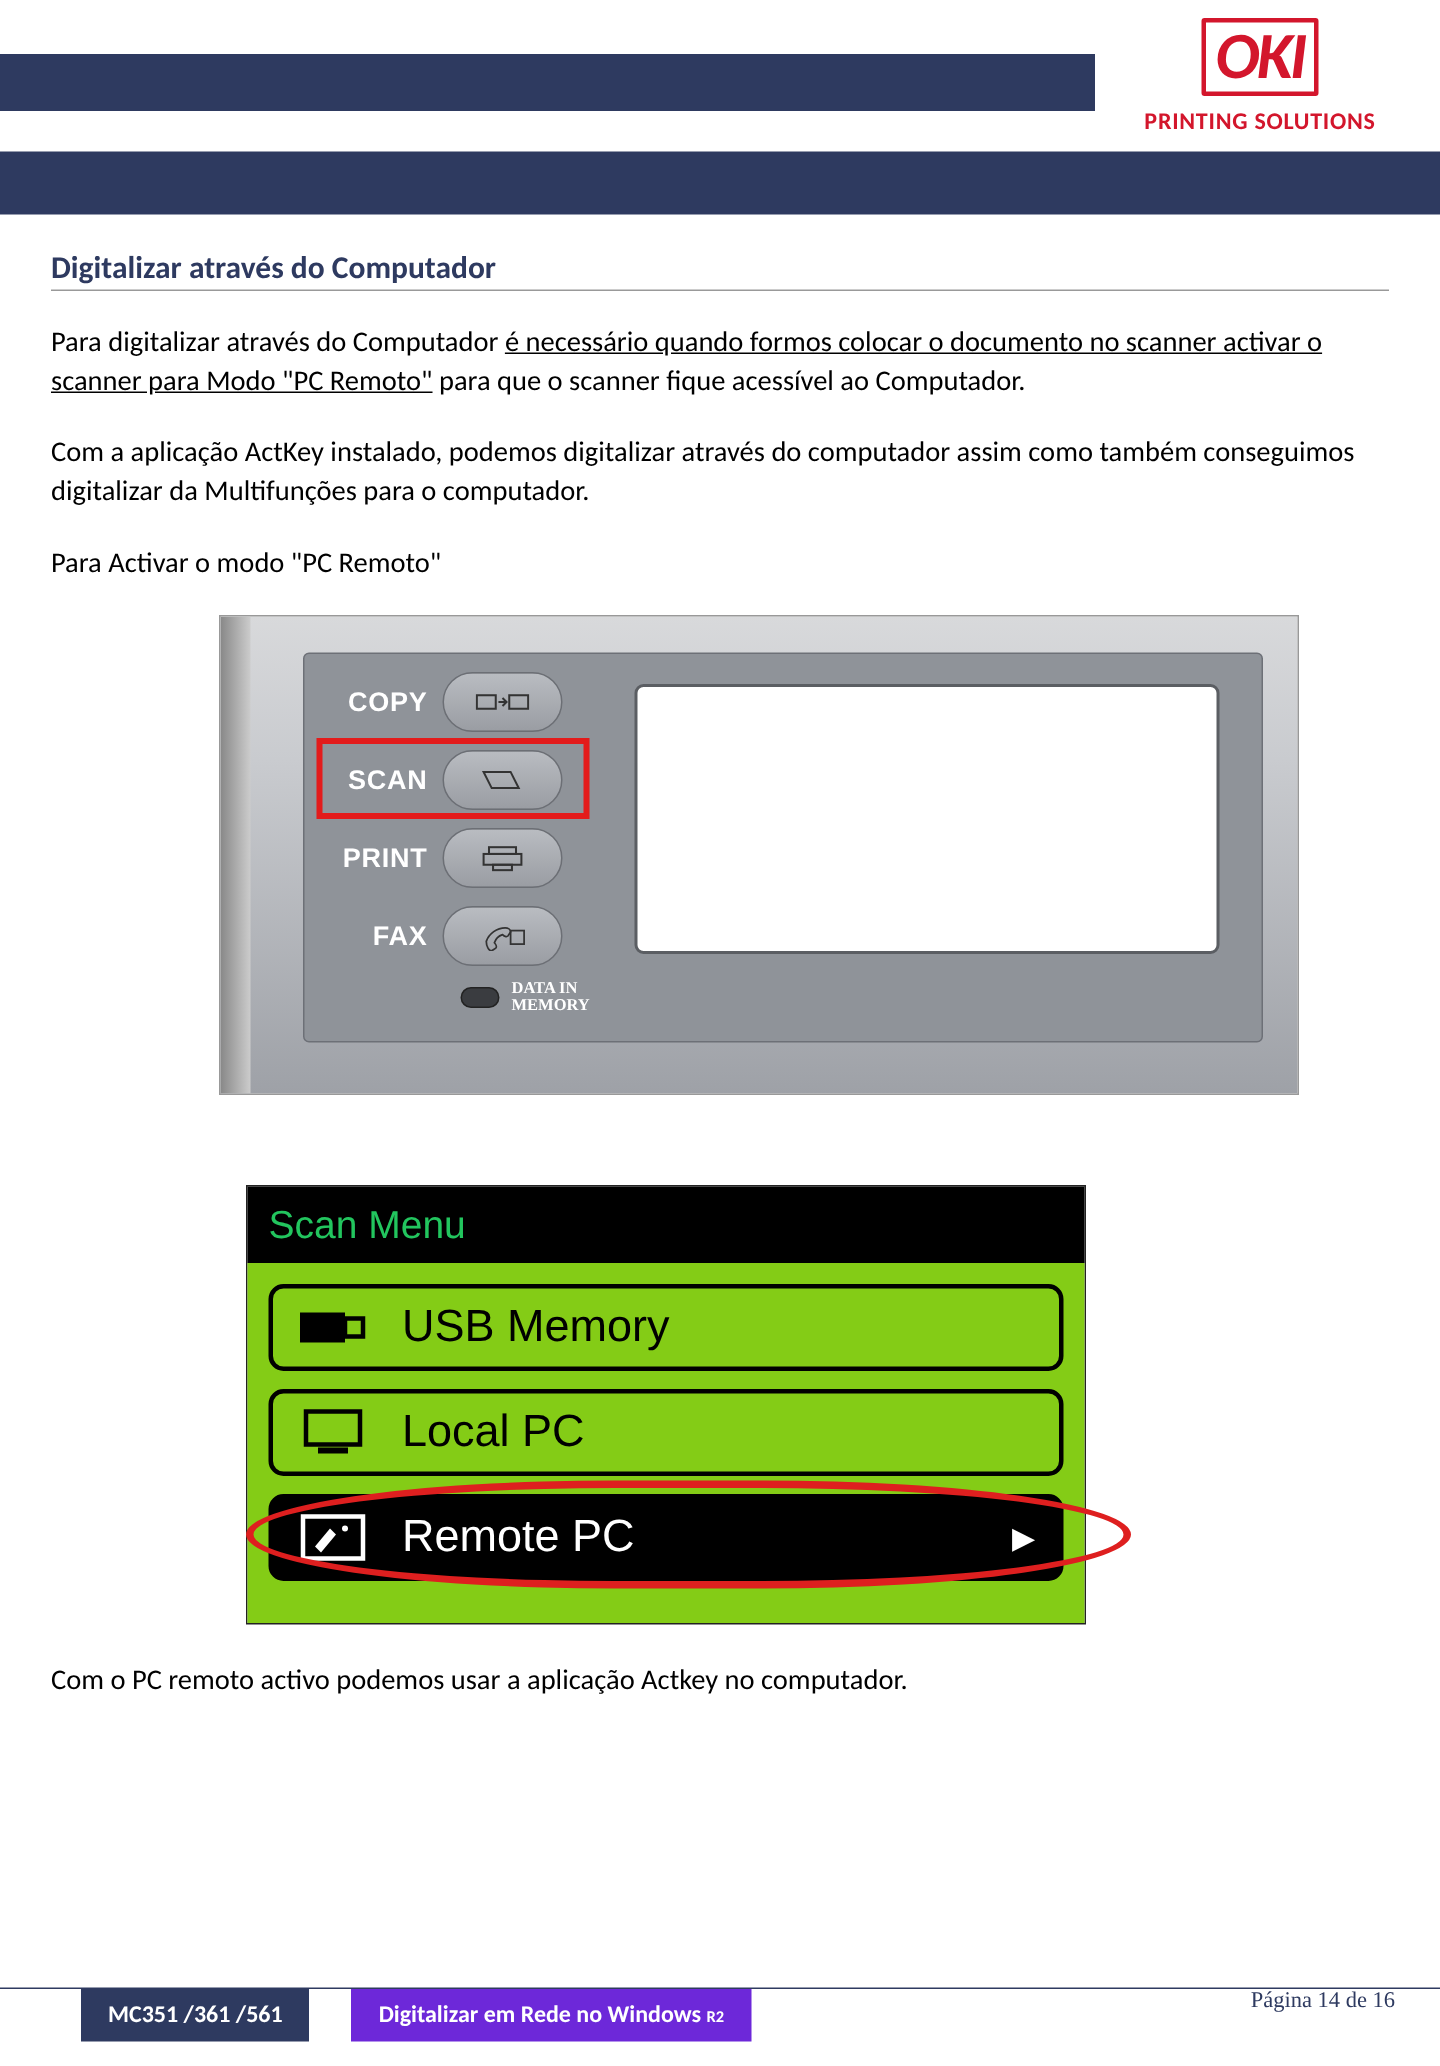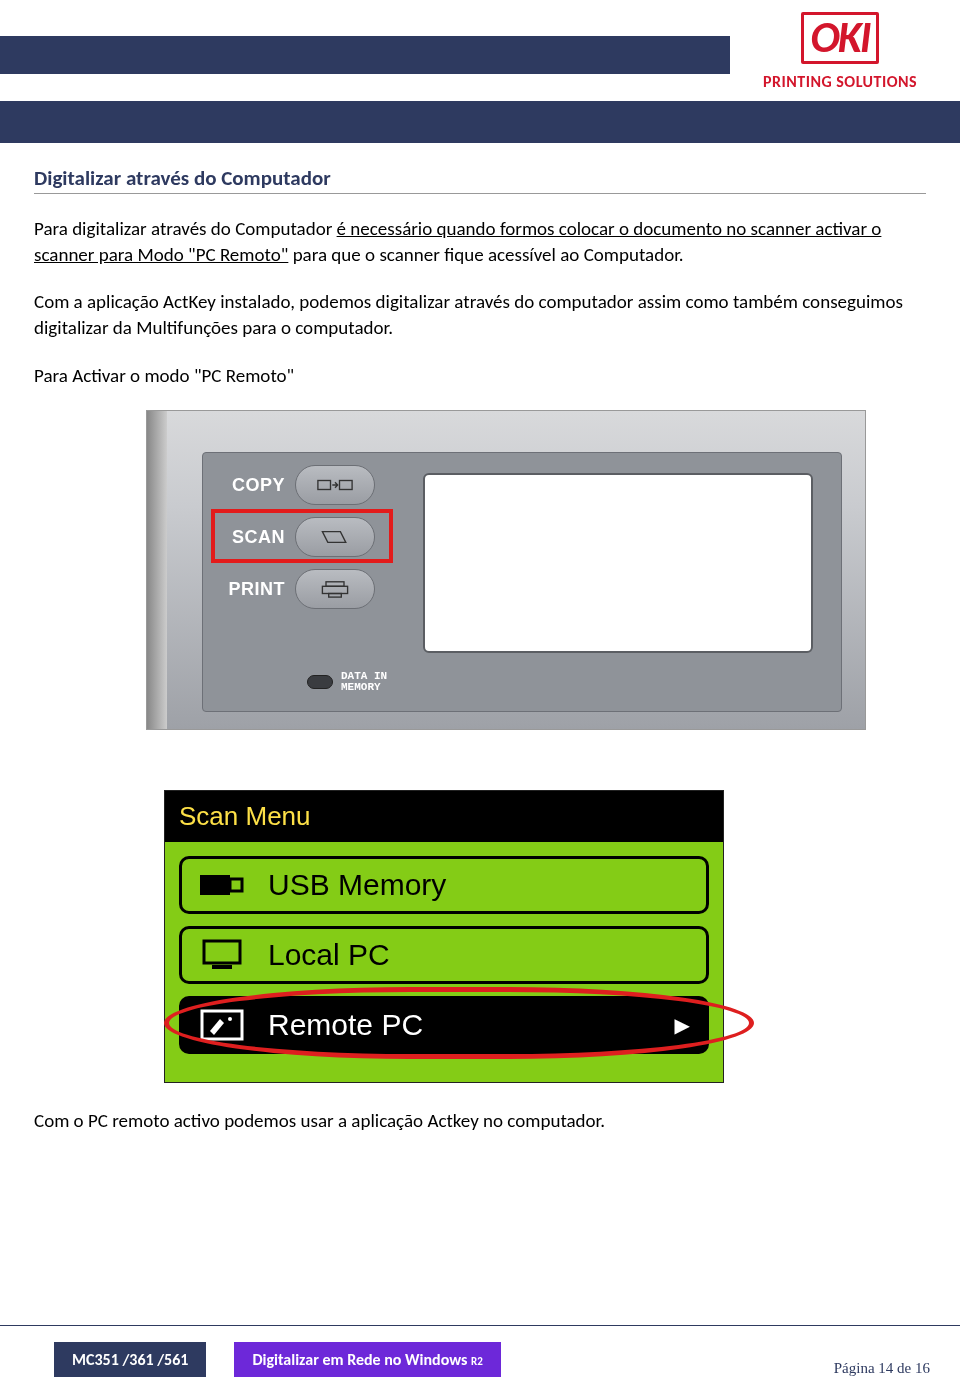--- a/index.html
+++ b/index.html
@@ -88,7 +88,7 @@
   }
   .panel-inner {
     position: absolute;
-    left: 55px; top: 41px;
+    left: 55px; top: 24px;
     width: 640px; height: 260px;
     background: #8f9399;
     border: 1px solid #6d7077;

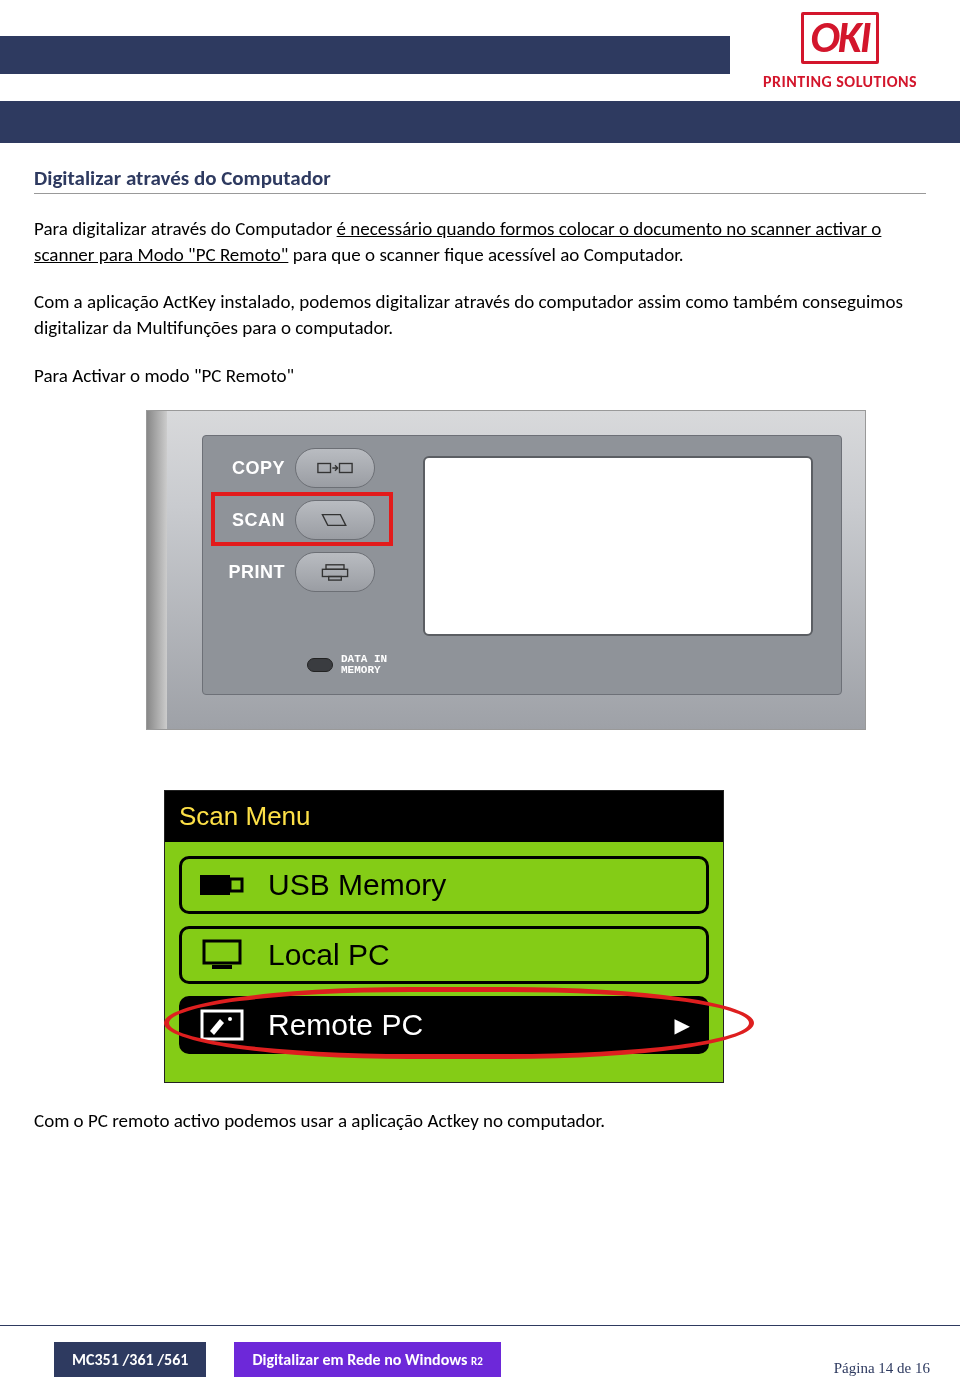--- a/index.html
+++ b/index.html
@@ -301,6 +301,15 @@
         </div>
       </div>
 
+      <div class="btn-row r4">
+        <div class="btn-label">FAX</div>
+        <div class="pill-btn">
+          <svg viewBox="0 0 40 20">
+            <path d="M8 14 c2 -6 8 -10 14 -10 c2 0 4 1 4 3 l-2 3 c-1 1 -3 0 -4 -1 c-3 1 -5 3 -6 6 c1 1 2 3 1 4 l-3 2 c-2 0 -4 -3 -4 -7 z" fill="none" stroke="#333" stroke-width="1.3"></path>
+            <rect x="26" y="6" width="10" height="10" fill="none" stroke="#333" stroke-width="1.3"></rect>
+          </svg>
+        </div>
+      </div>
 
       <div class="datainmemory">
         <div class="led"></div>

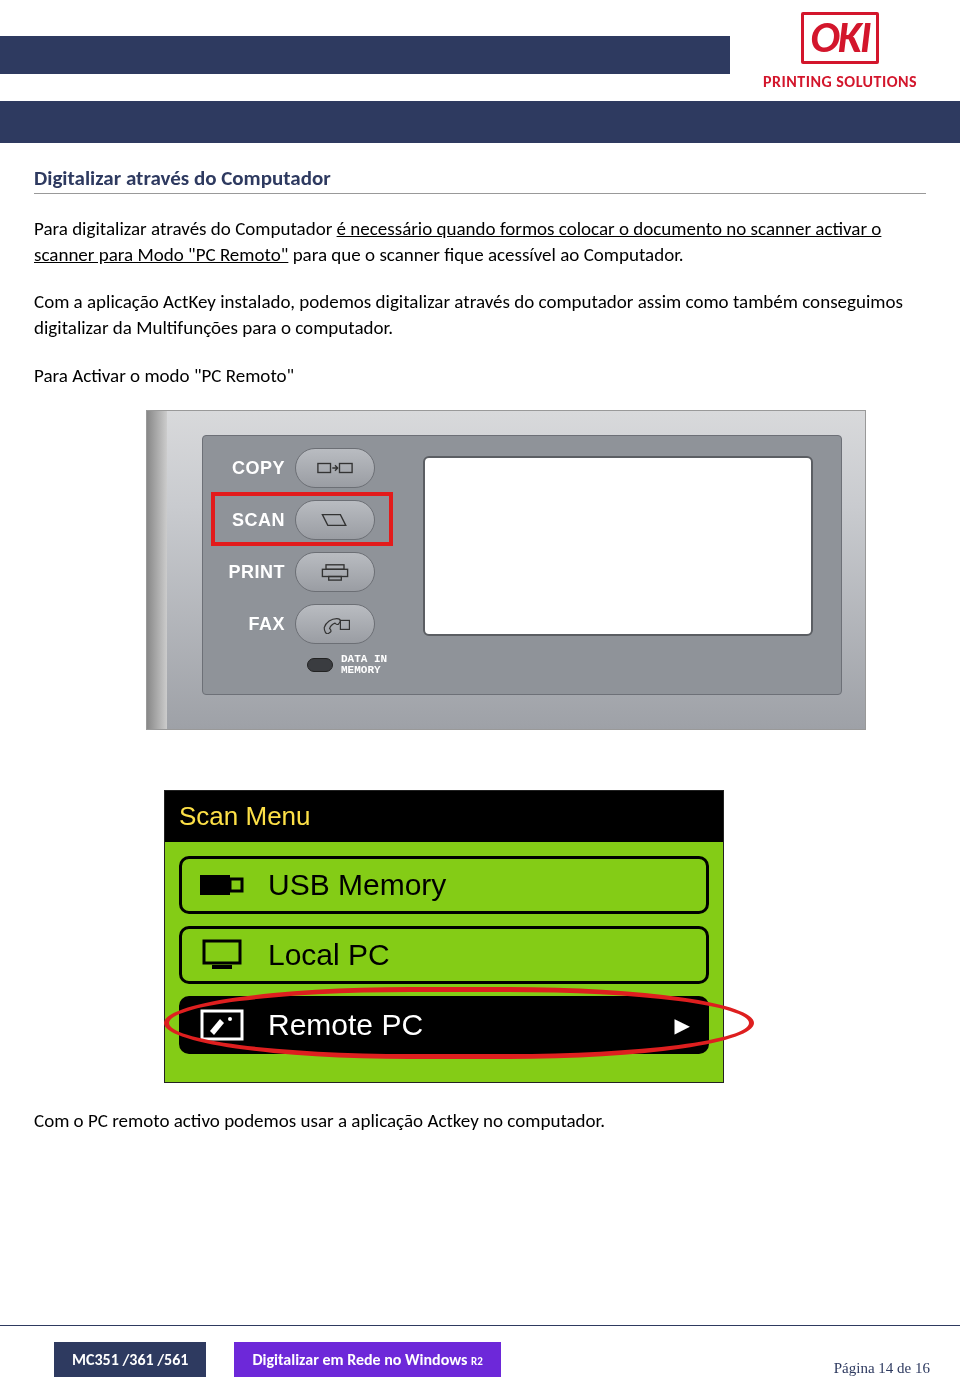--- a/index.html
+++ b/index.html
@@ -149,7 +149,7 @@
   }
   .datainmemory .txt {
     color: #fff; font-size: 11px; font-weight: 800;
-    font-family: Liberation Mono, monospace; line-height: 1;
+    font-family: Liberation Serif, serif; line-height: 1;
   }
   
   .menu-fig {

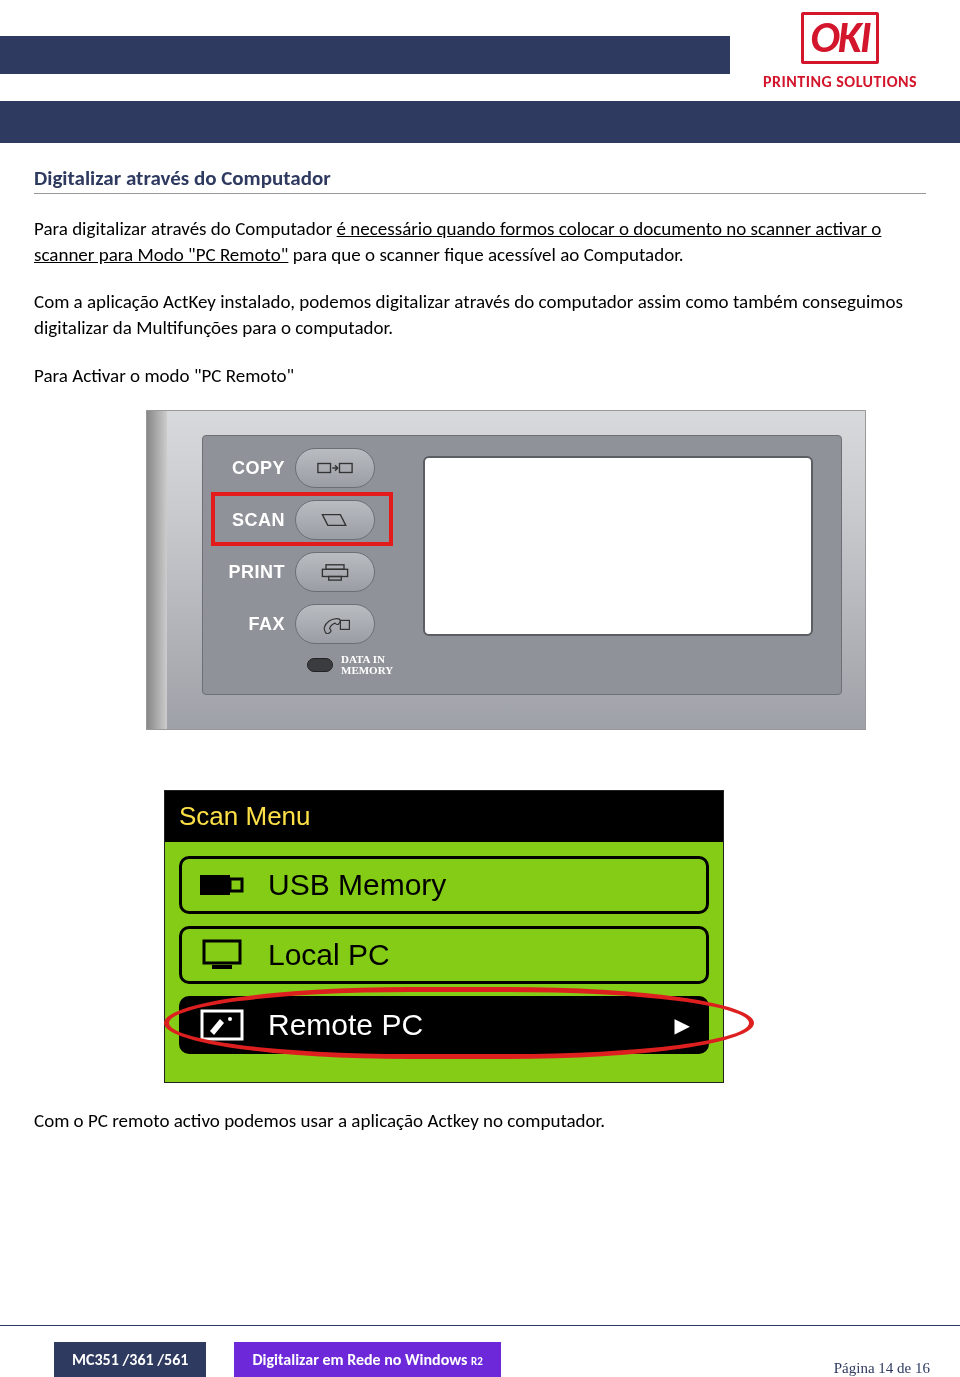--- a/index.html
+++ b/index.html
@@ -161,7 +161,7 @@
   }
   .menu-header {
     background: #000;
-    color: #fde047;
+    color: #22c55e;
     font-size: 26px;
     padding: 10px 14px;
   }

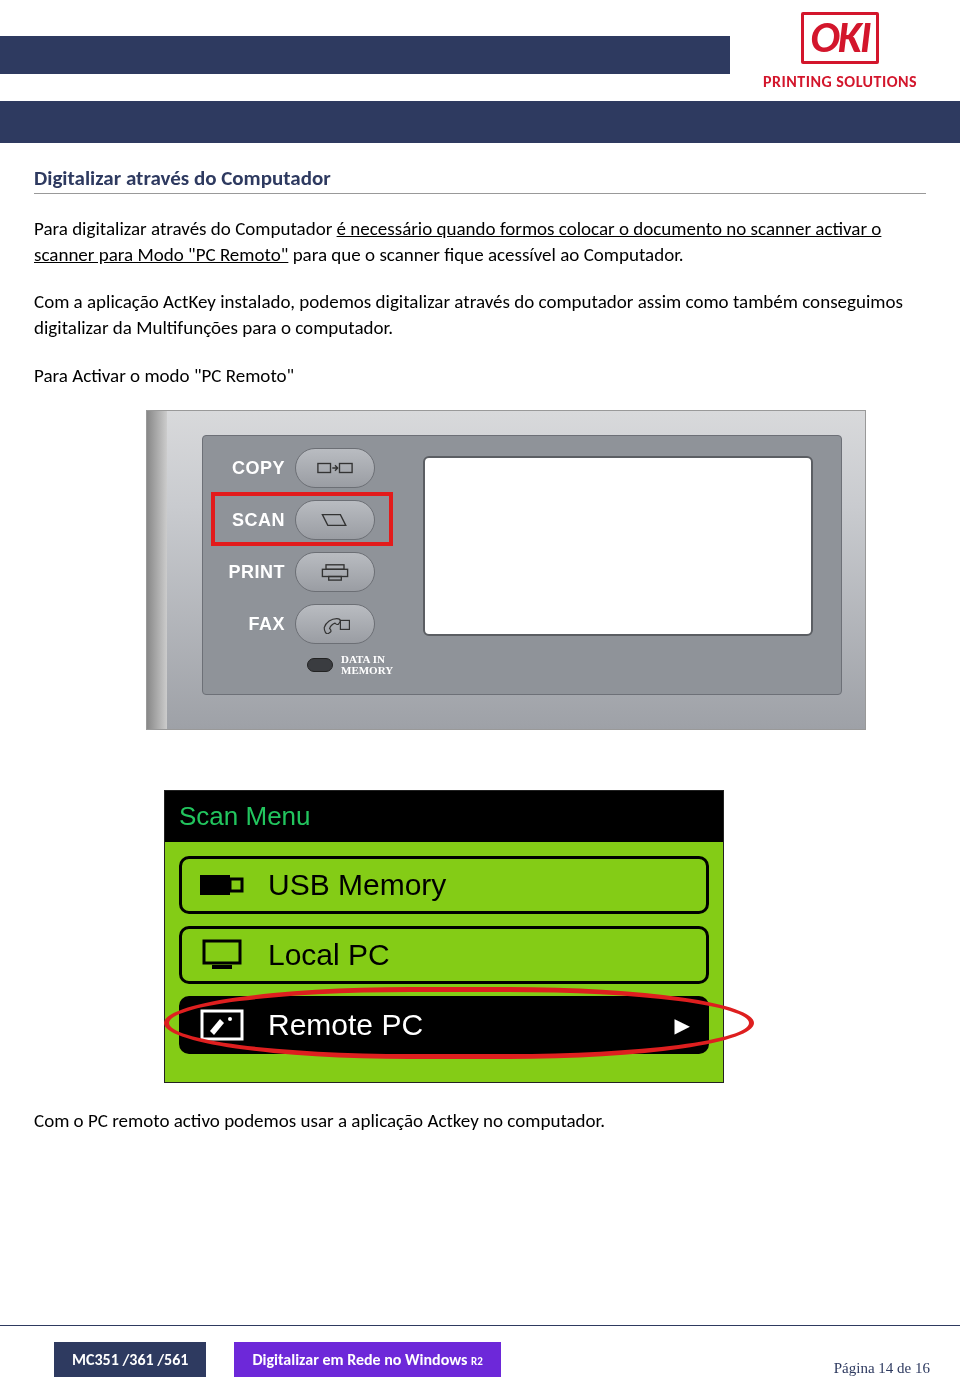--- a/index.html
+++ b/index.html
@@ -205,7 +205,7 @@
     height: 52px;
     border-top: 1px solid #2e3a60;
     display: flex;
-    align-items: flex-end;
+    align-items: flex-start;
     padding: 0 30px 0 0;
     background: #fff;
   }

